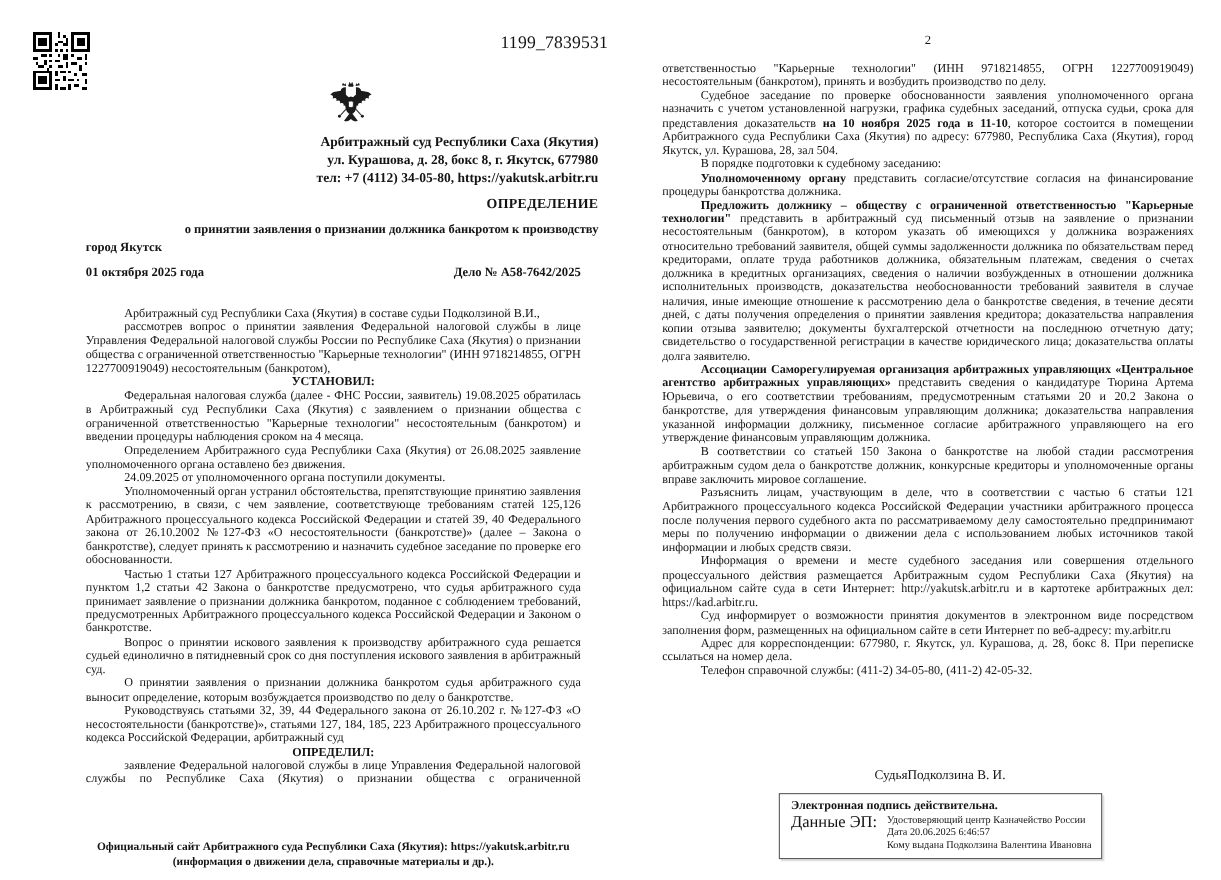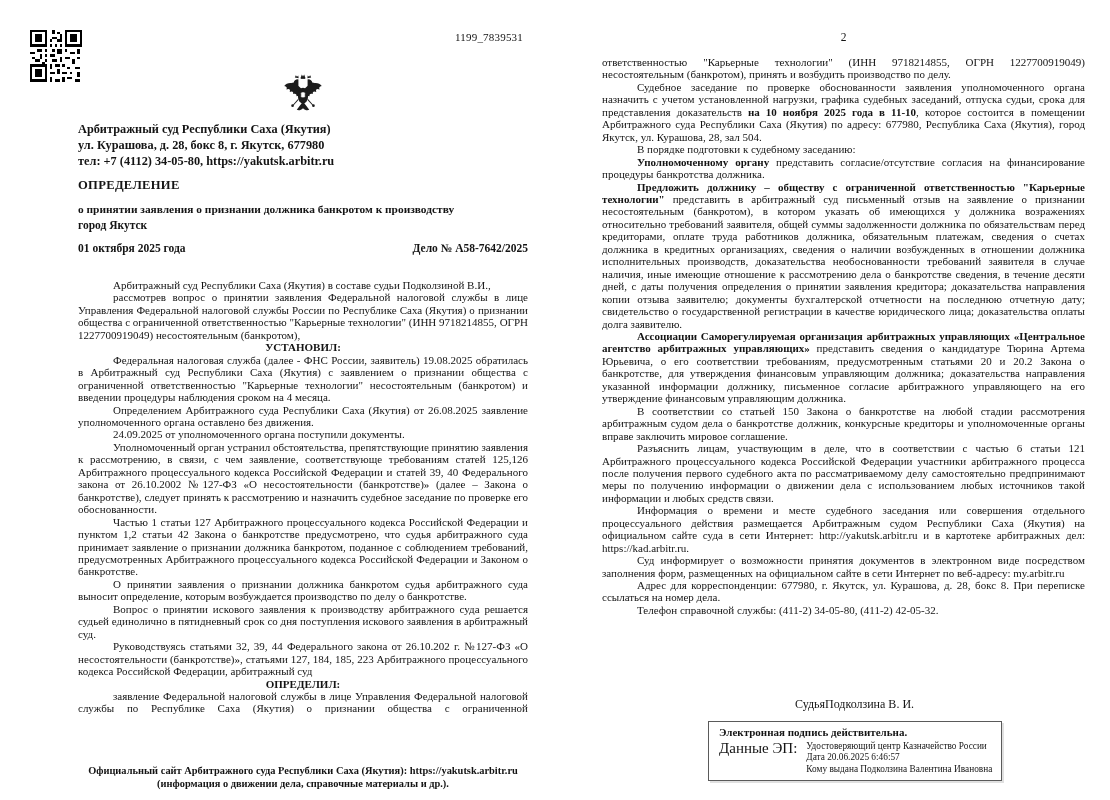--- a/index.html
+++ b/index.html
@@ -18,7 +18,7 @@
   
   .qr { position: absolute; left: 30px; top: 29px; width: 52px; height: 53px; }
   .qr svg { width: 100%; height: 100%; }
-  .docnum { position: absolute; left: 455px; top: 31px; font-size: 11px; letter-spacing: .2px; }
+  .docnum { position: absolute; left: 455px; top: 31px; font-size: 16px; letter-spacing: .2px; }
 
   .header-block { position: absolute; left: 78px; top: 70px; width: 450px; text-align: left; }
   .emblem { display: block; margin: 0 auto 4px auto; width: 40px; height: 48px; }

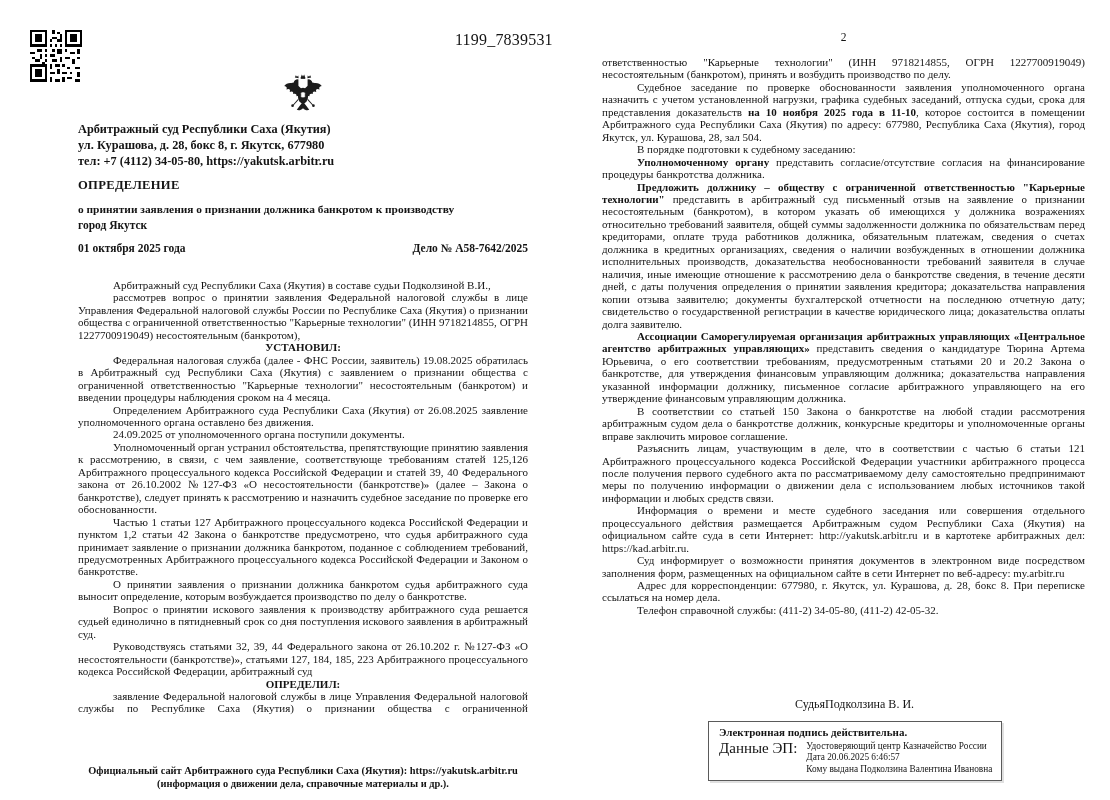--- a/index.html
+++ b/index.html
@@ -20,7 +20,7 @@
   .qr svg { width: 100%; height: 100%; }
   .docnum { position: absolute; left: 455px; top: 31px; font-size: 16px; letter-spacing: .2px; }
 
-  .header-block { position: absolute; left: 78px; top: 70px; width: 450px; text-align: left; }
+  .header-block { position: absolute; left: 94px; top: 70px; width: 450px; text-align: right; }
   .emblem { display: block; margin: 0 auto 4px auto; width: 40px; height: 48px; }
   .court-line { font-weight: bold; font-size: 12.3px; line-height: 15.8px; }
   .doc-title  { margin-top: 9px; font-weight: bold; font-size: 12.6px; letter-spacing: .3px; }

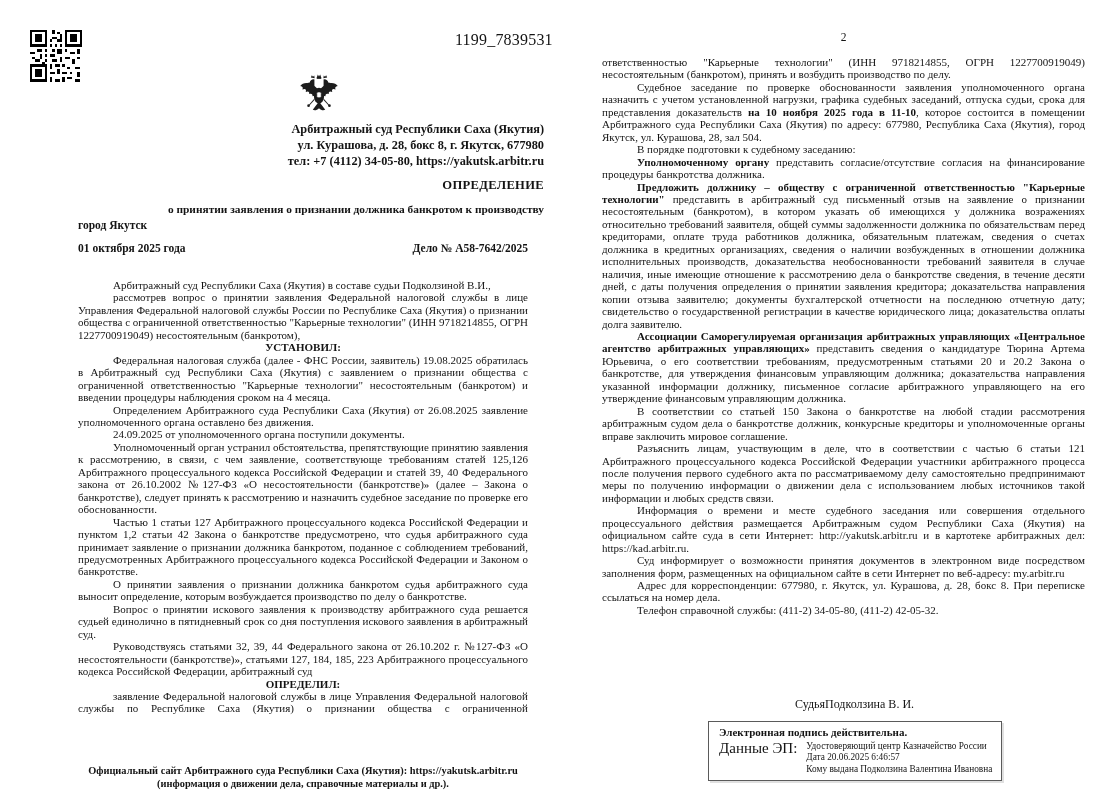--- a/index.html
+++ b/index.html
@@ -125,8 +125,8 @@
         <p class="para"><span>24.09.2025 от уполномоченного органа поступили документы.</span></p>
         <p class="para"><span>Уполномоченный орган устранил обстоятельства, препятствующие принятию заявления к рассмотрению, в связи, с чем заявление, соответствующе требованиям статей 125,126 Арбитражного процессуального кодекса Российской Федерации и статей 39, 40 Федерального закона от 26.10.2002 №127-ФЗ «О несостоятельности (банкротстве)» (далее – Закона о банкротстве), следует принять к рассмотрению и назначить судебное заседание по проверке его обоснованности.</span></p>
         <p class="para"><span>Частью 1 статьи 127 Арбитражного процессуального кодекса Российской Федерации и пунктом 1,2 статьи 42  Закона о банкротстве предусмотрено, что судья арбитражного суда принимает заявление о признании должника банкротом, поданное с соблюдением требований, предусмотренных Арбитражного процессуального кодекса Российской Федерации  и Законом о банкротстве.</span></p>
+        <p class="para"><span>Вопрос о принятии искового заявления к производству арбитражного суда решается судьей единолично в пятидневный срок со дня поступления искового заявления в арбитражный суд.</span></p>
         <p class="para"><span>О принятии заявления о признании должника банкротом судья арбитражного суда выносит определение, которым возбуждается производство по делу о банкротстве.</span></p>
-        <p class="para"><span>Вопрос о принятии искового заявления к производству арбитражного суда решается судьей единолично в пятидневный срок со дня поступления искового заявления в арбитражный суд.</span></p>
         <p class="para"><span>Руководствуясь статьями 32, 39, 44 Федерального закона от 26.10.202 г. №127-ФЗ «О несостоятельности (банкротстве)», статьями 127, 184, 185, 223 Арбитражного процессуального кодекса Российской Федерации, арбитражный суд</span></p>
         <p class="para center"><span>ОПРЕДЕЛИЛ:</span></p>
         <p class="para contj"><span>заявление Федеральной налоговой службы в лице Управления Федеральной налоговой службы по Республике Саха (Якутия) о признании общества с ограниченной</span></p>

